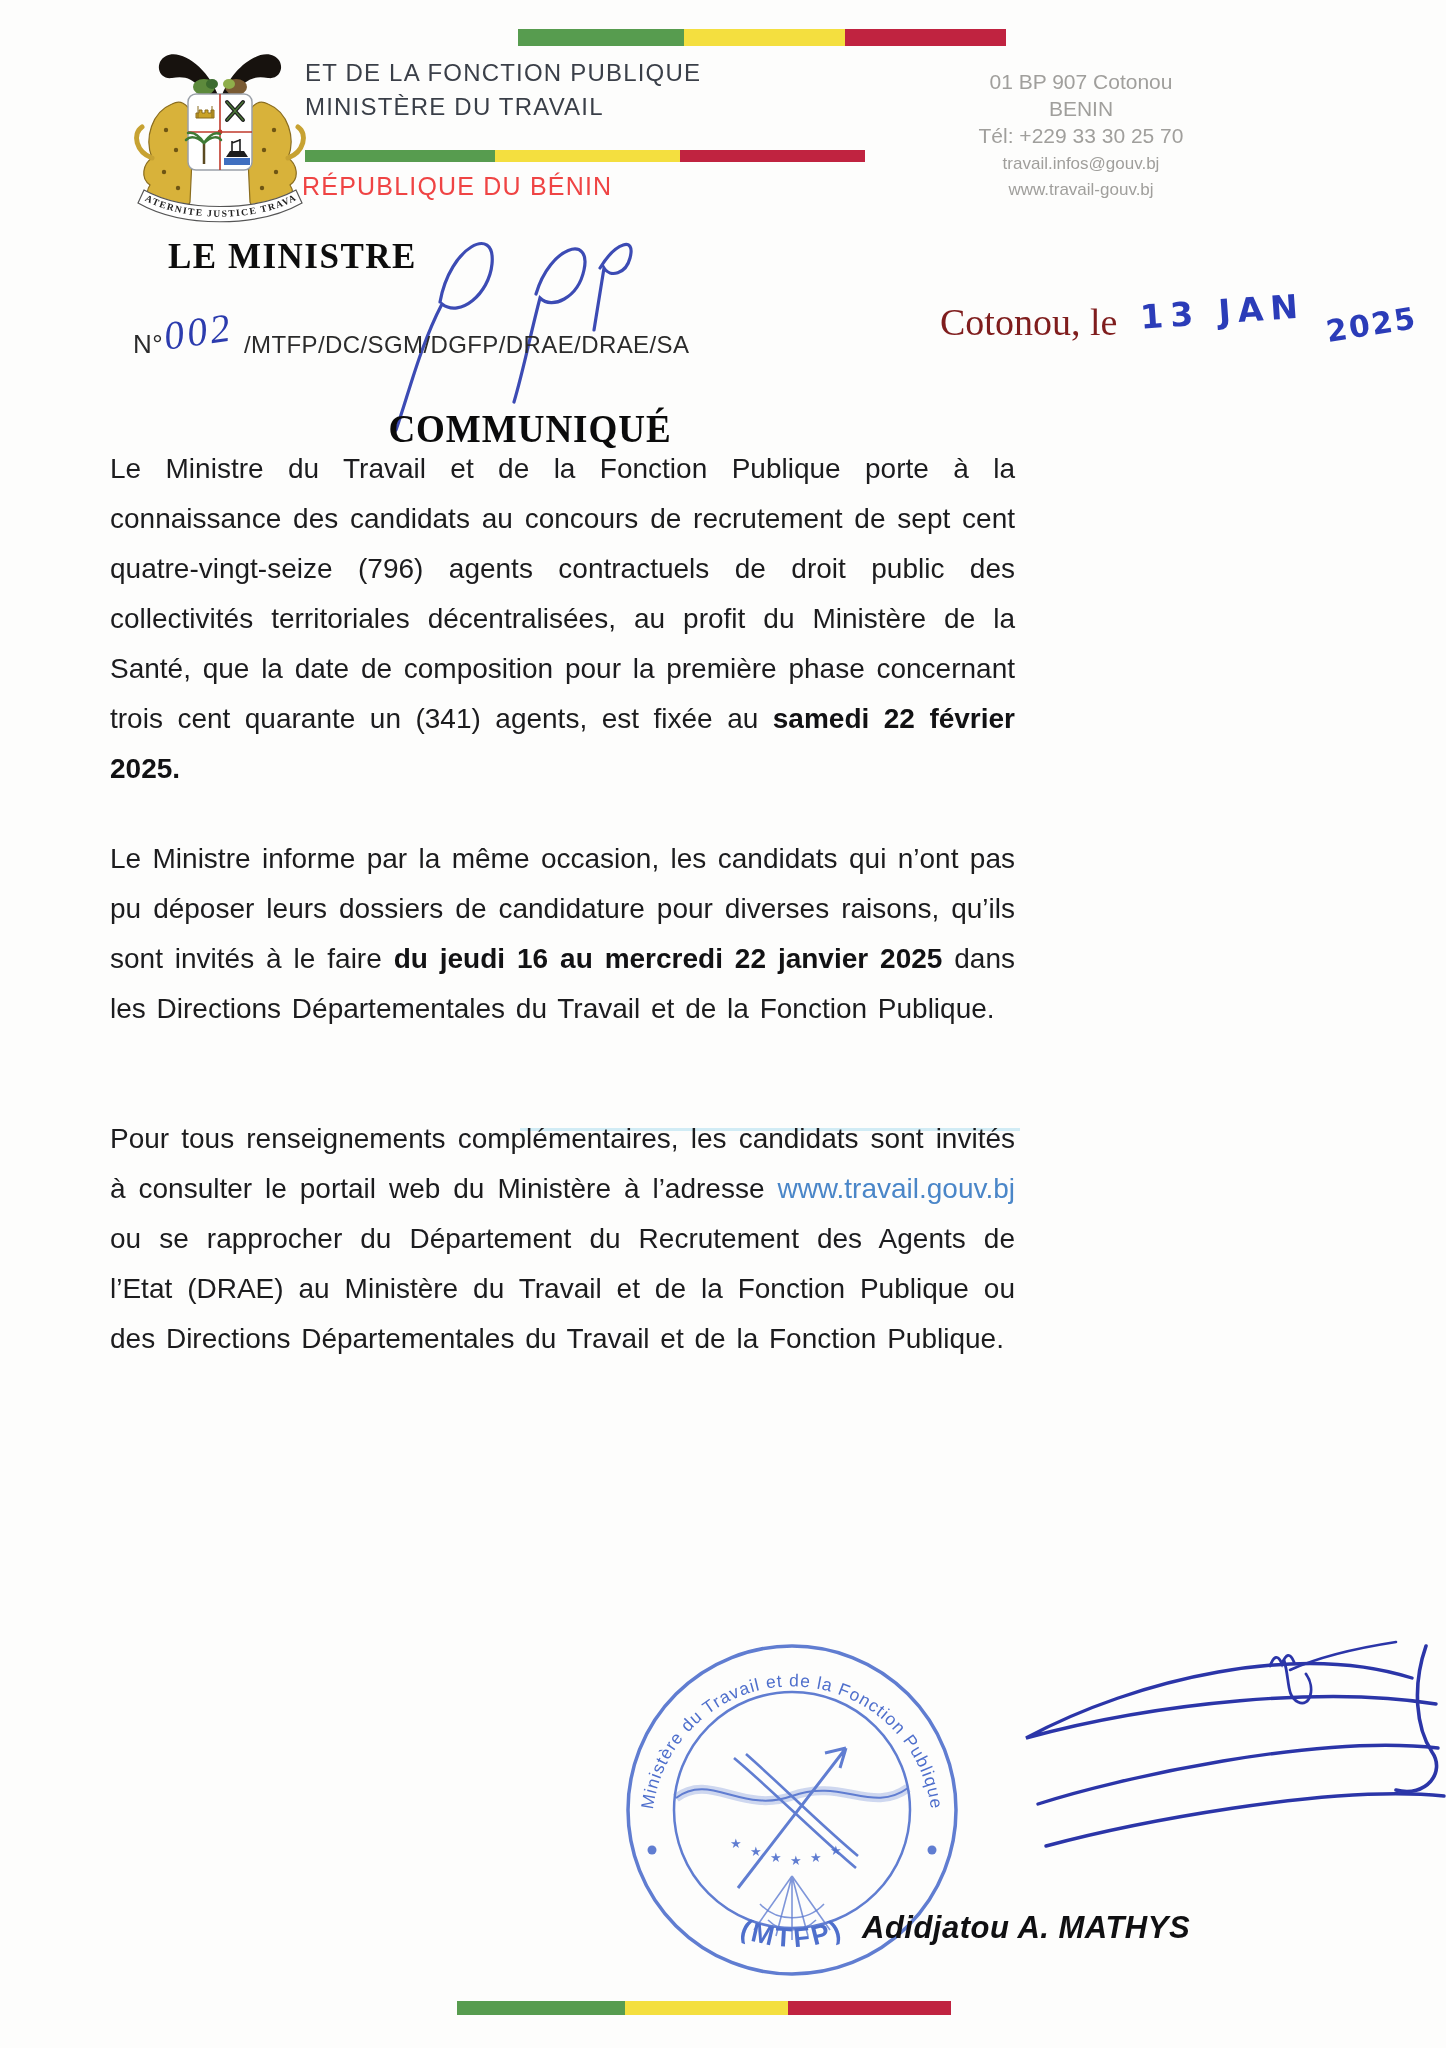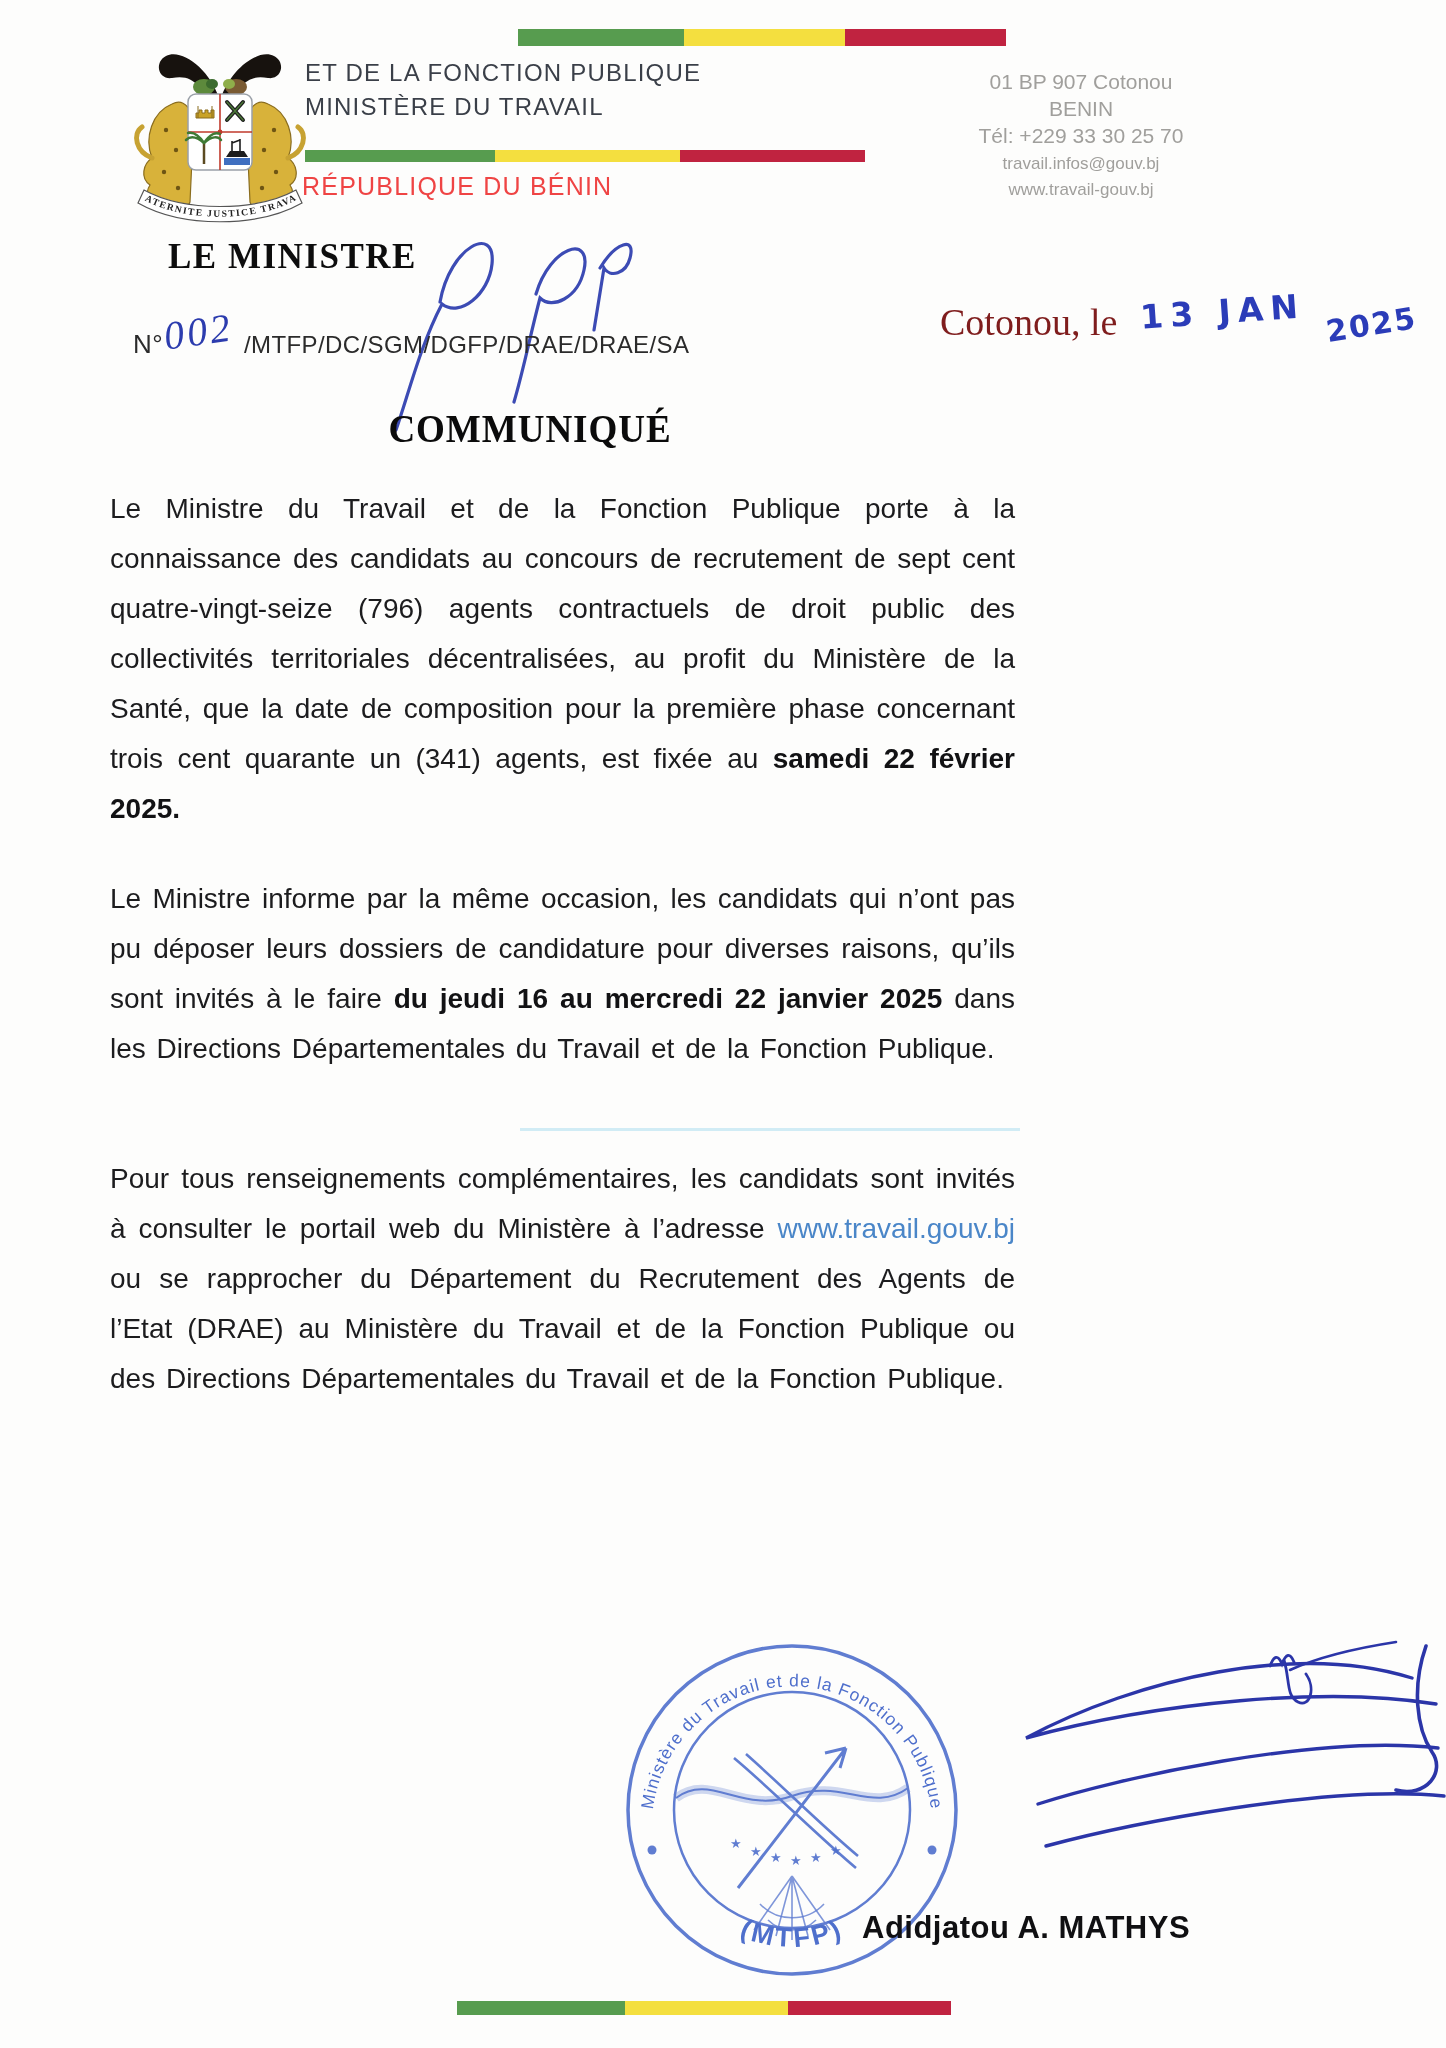--- a/index.html
+++ b/index.html
@@ -48,7 +48,7 @@
     font-family:"Liberation Serif",serif;font-weight:bold;font-size:39px;
     letter-spacing:1px;color:#0b0b0b;transform:scaleX(.95);}
   
-  .body-text{position:absolute;left:110px;top:484px;width:905px;
+  .body-text{position:absolute;left:110px;top:444px;width:905px;
     font-size:28px;line-height:50px;text-align:justify;word-spacing:3px;color:#1c1c1e;}
   .body-text p{margin:0;}
   .body-text .p1{margin-bottom:40px;}

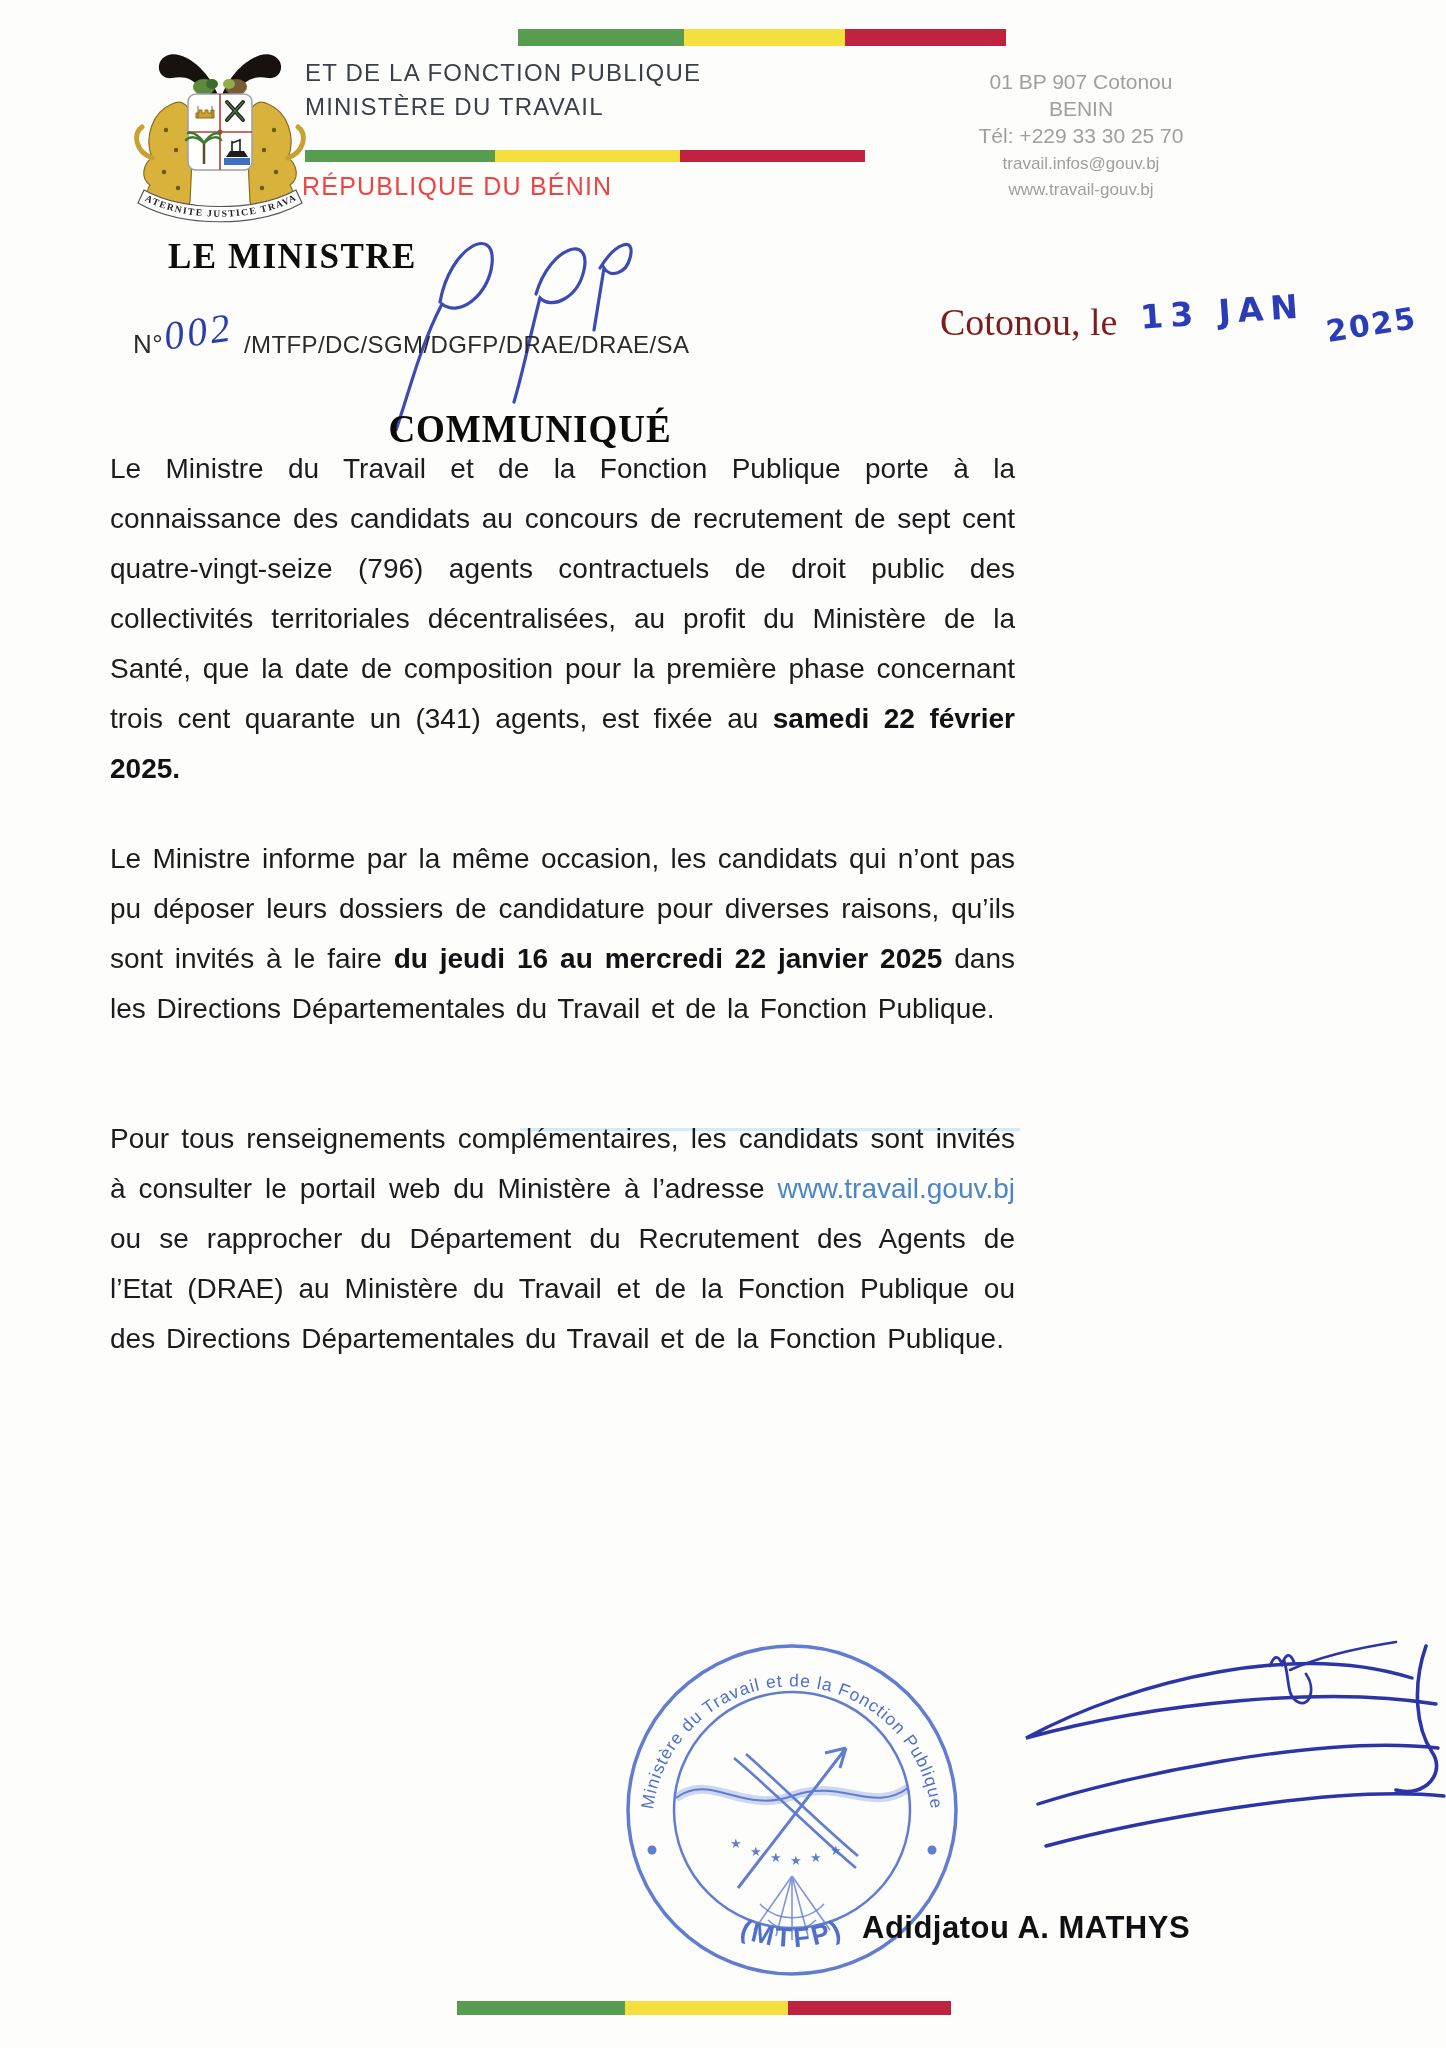--- a/index.html
+++ b/index.html
@@ -61,7 +61,7 @@
   .stamp{position:absolute;left:618px;top:1636px;width:348px;height:348px;opacity:.92;}
   .sig-strokes{position:absolute;left:998px;top:1626px;width:448px;height:292px;}
   .sig-name{position:absolute;left:862px;top:1910px;font-size:31px;font-weight:bold;
-    letter-spacing:.5px;color:#101012;white-space:nowrap;}
+    font-style:italic;letter-spacing:.5px;color:#101012;white-space:nowrap;}
 </style>
 </head>
 <body>

